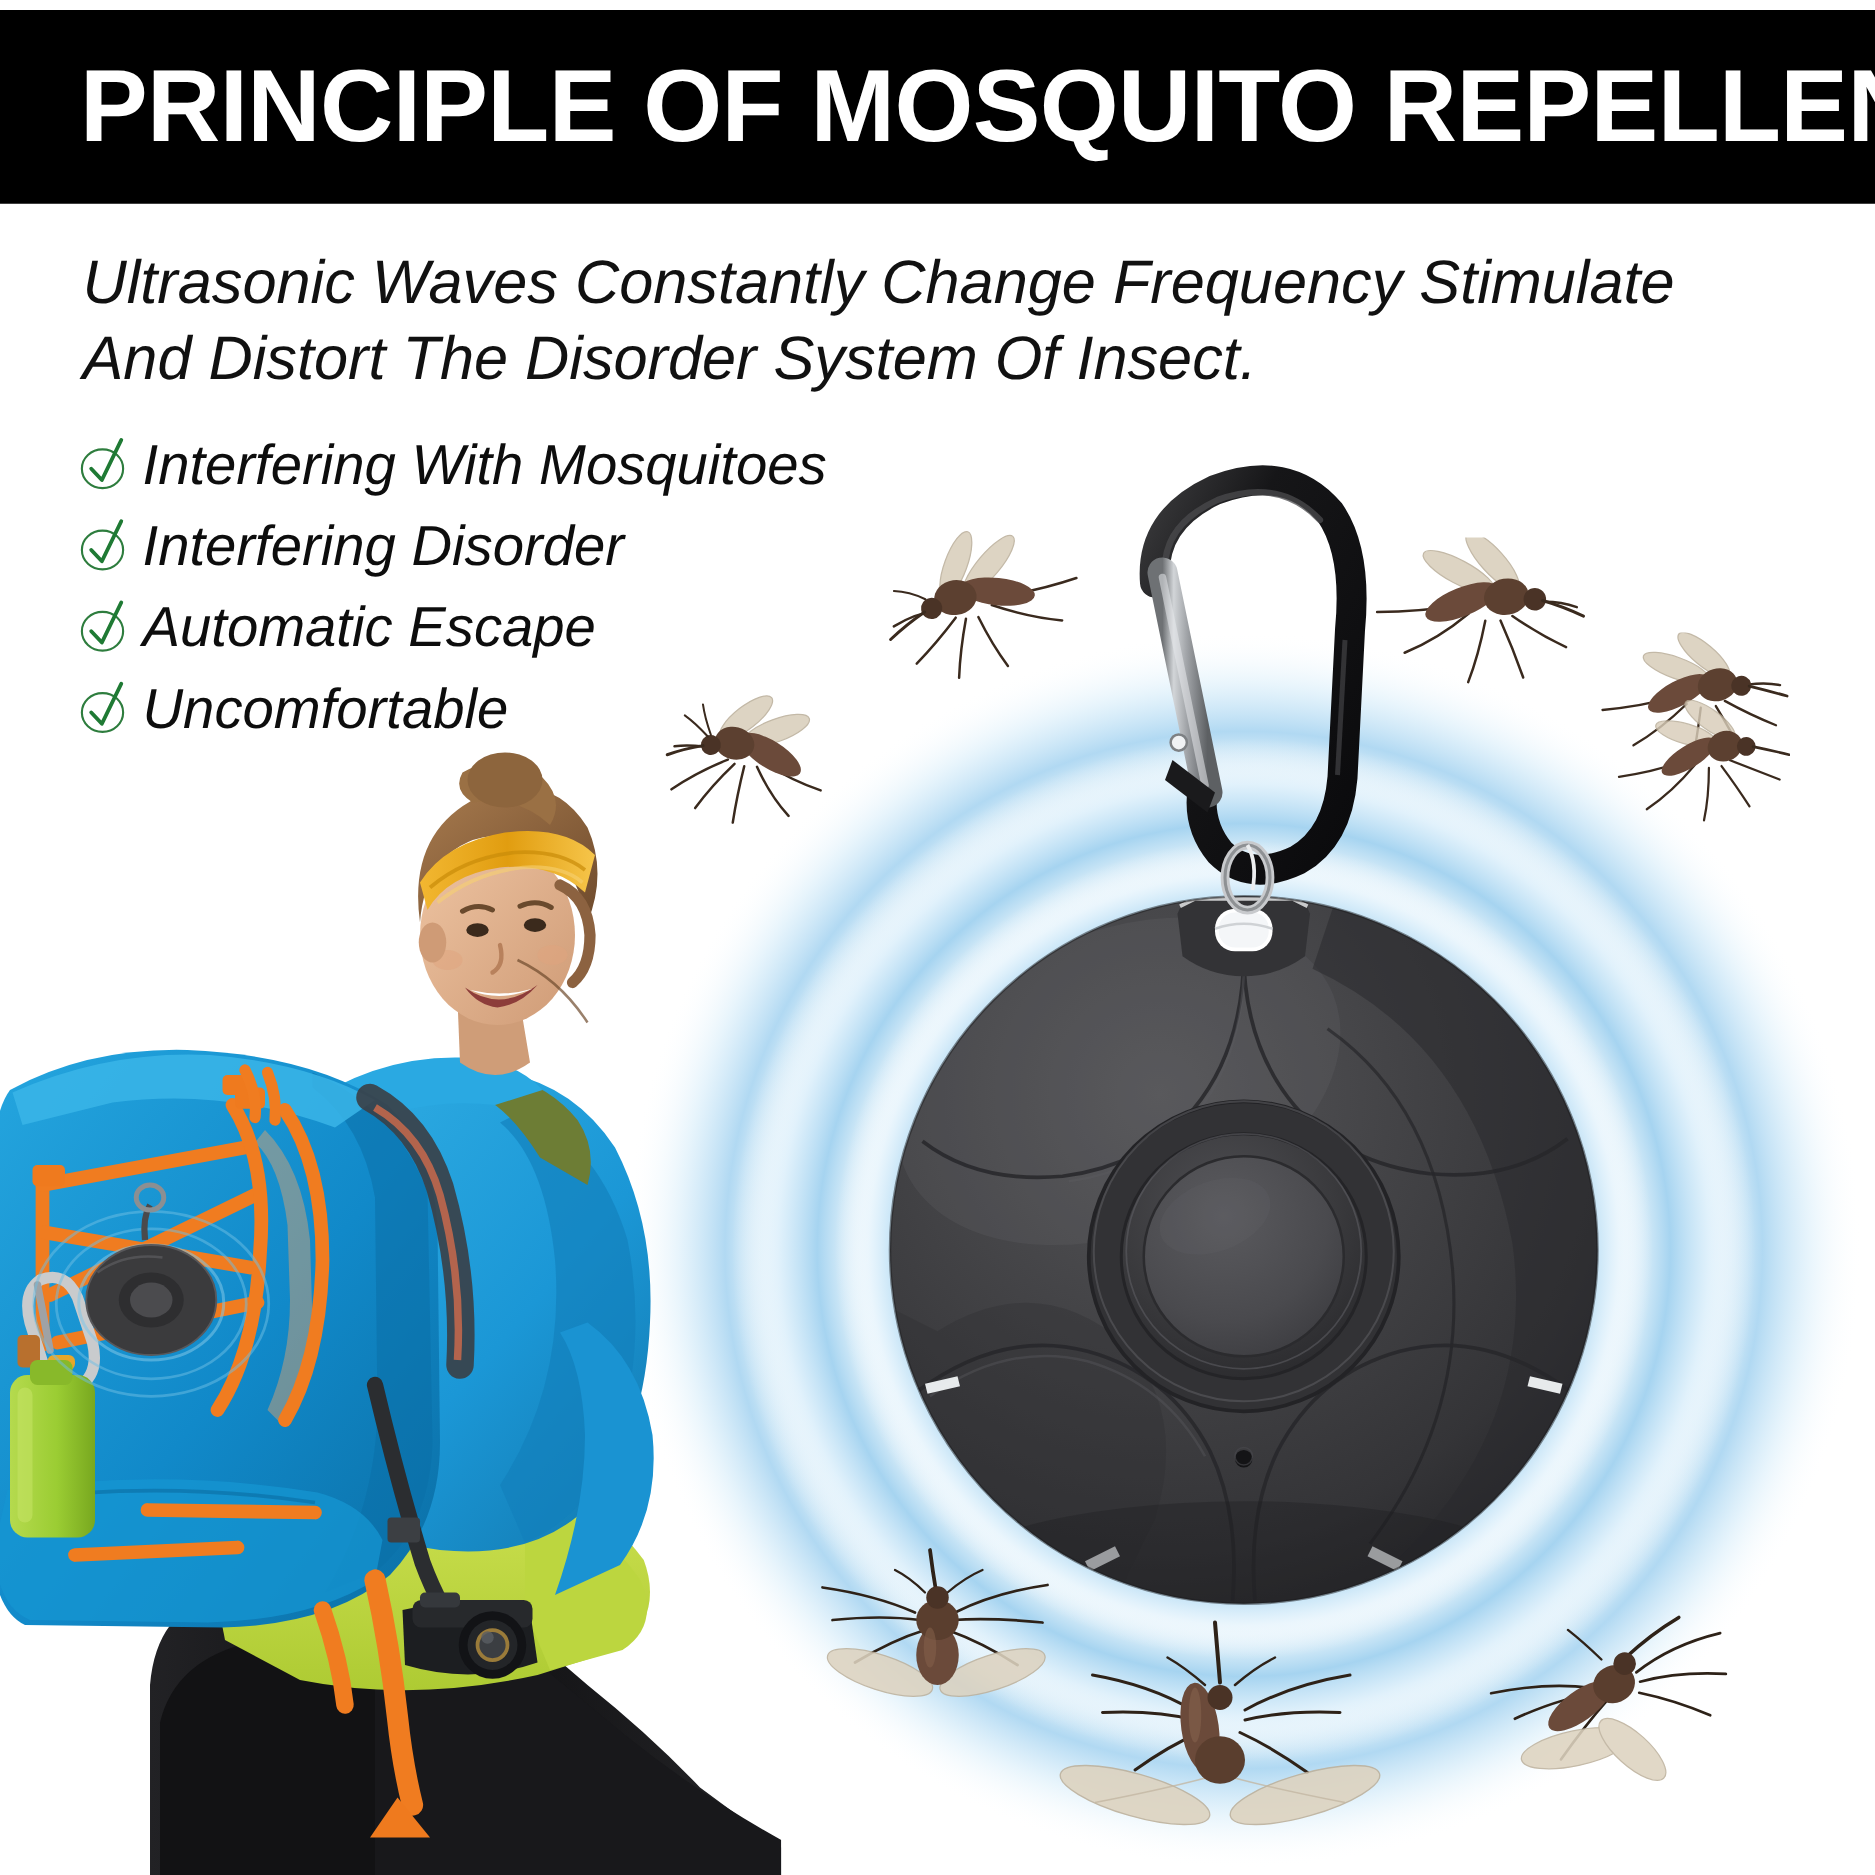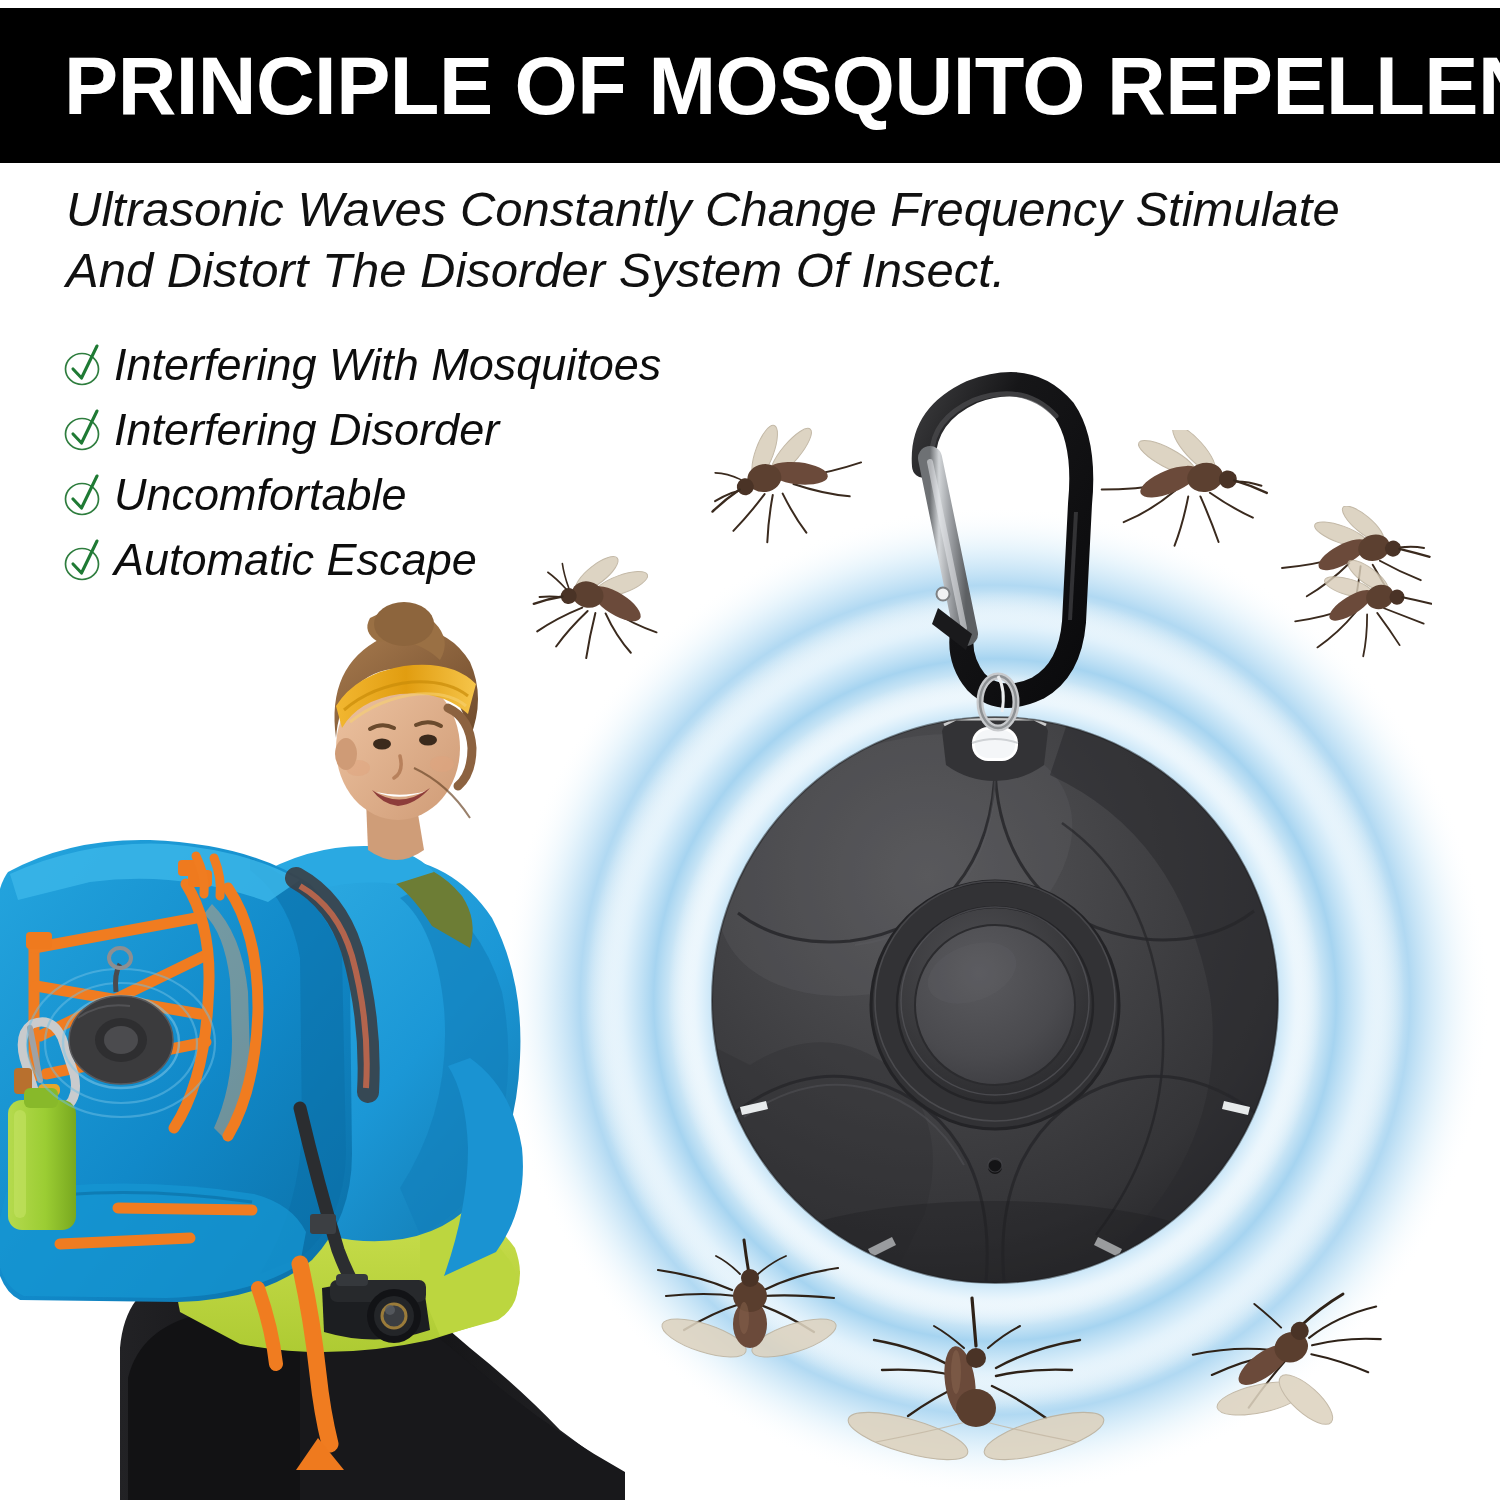--- a/index.html
+++ b/index.html
@@ -47,7 +47,7 @@
   .subtitle {
     position: absolute;
     left: 66px;
-    top: 179px;
+    top: 196px;
     width: 1400px;
     color: #111111;
     font-family: "Liberation Sans Narrow", "Liberation Sans", sans-serif;

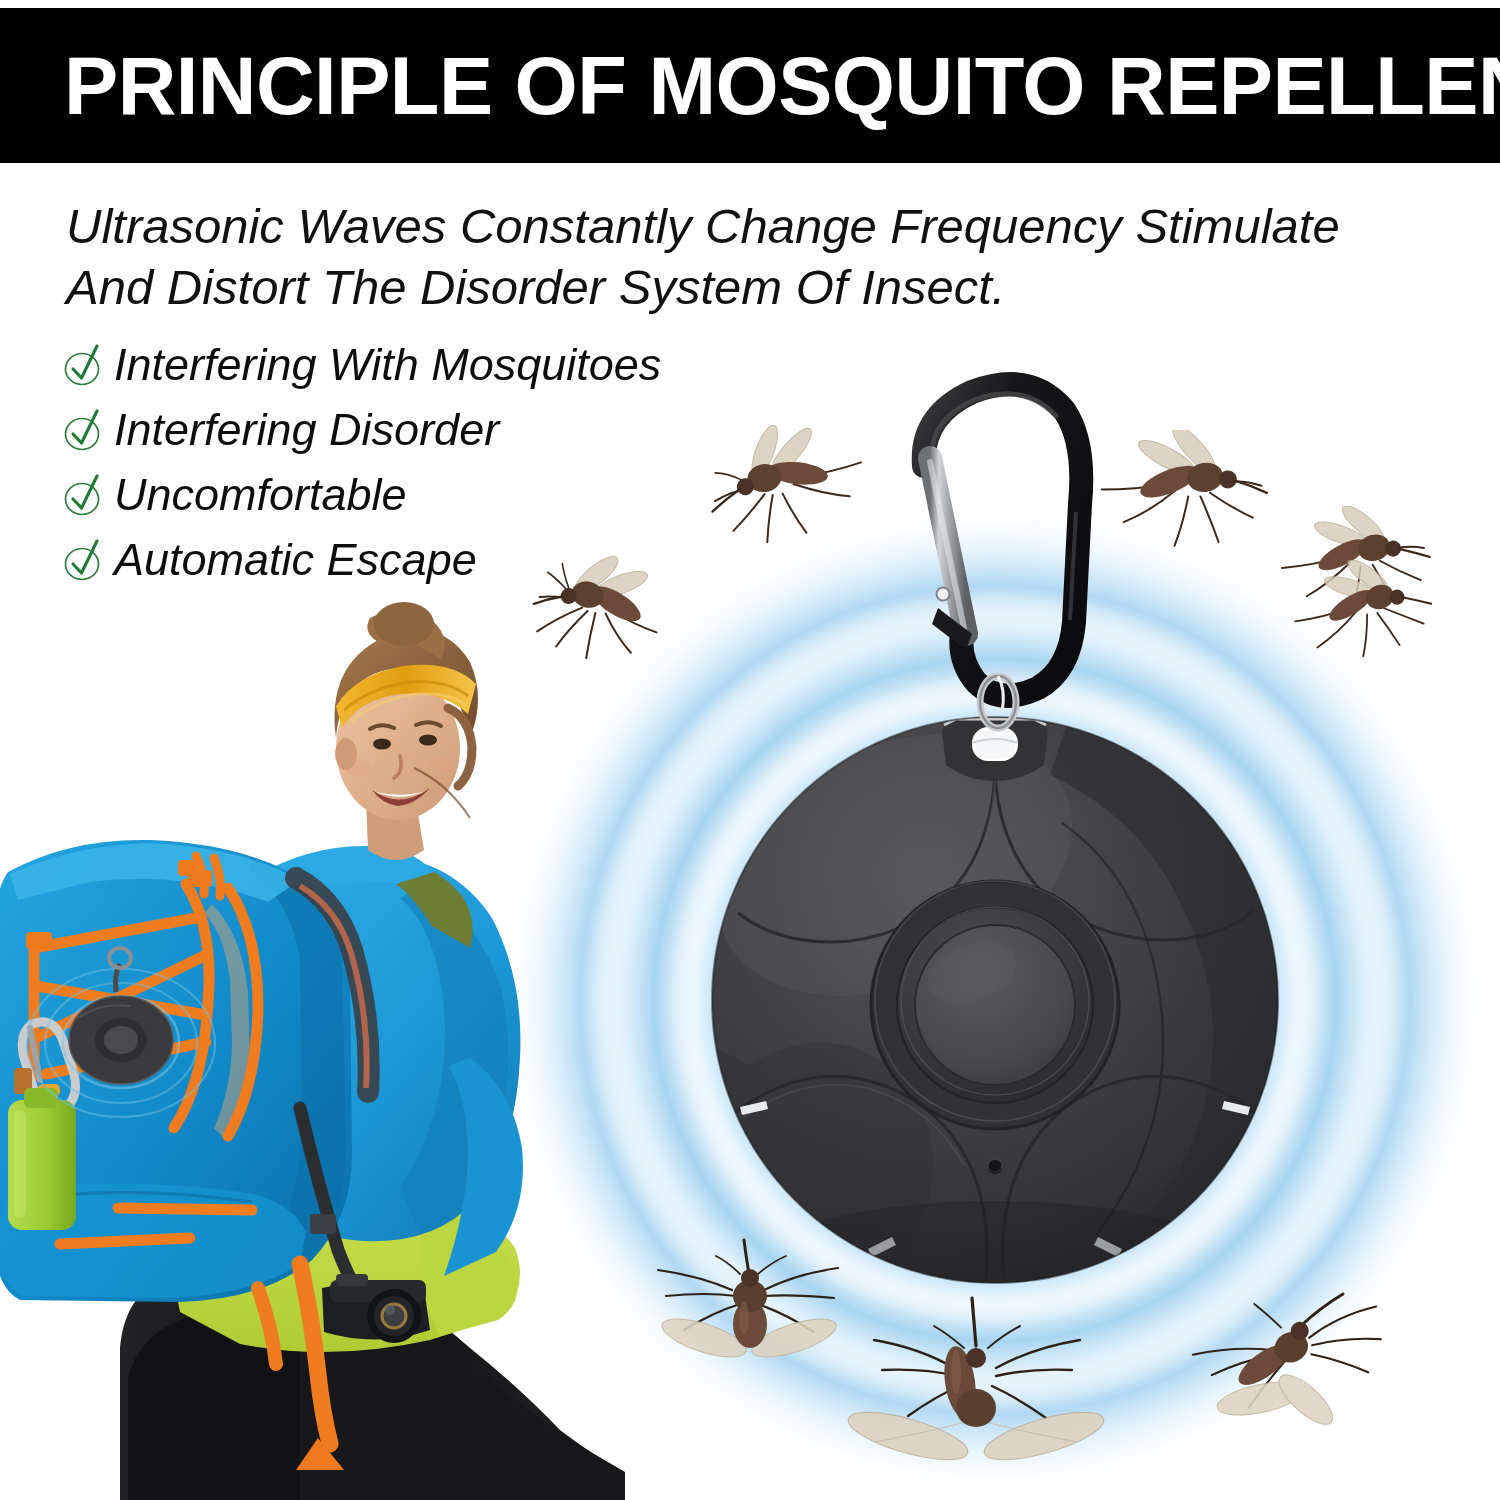--- a/index.html
+++ b/index.html
@@ -68,7 +68,7 @@
   }
   .bullet-row {
     display: flex;
-    align-items: flex-start;
+    align-items: center;
     height: 58px;
     margin-bottom: 7px;
   }

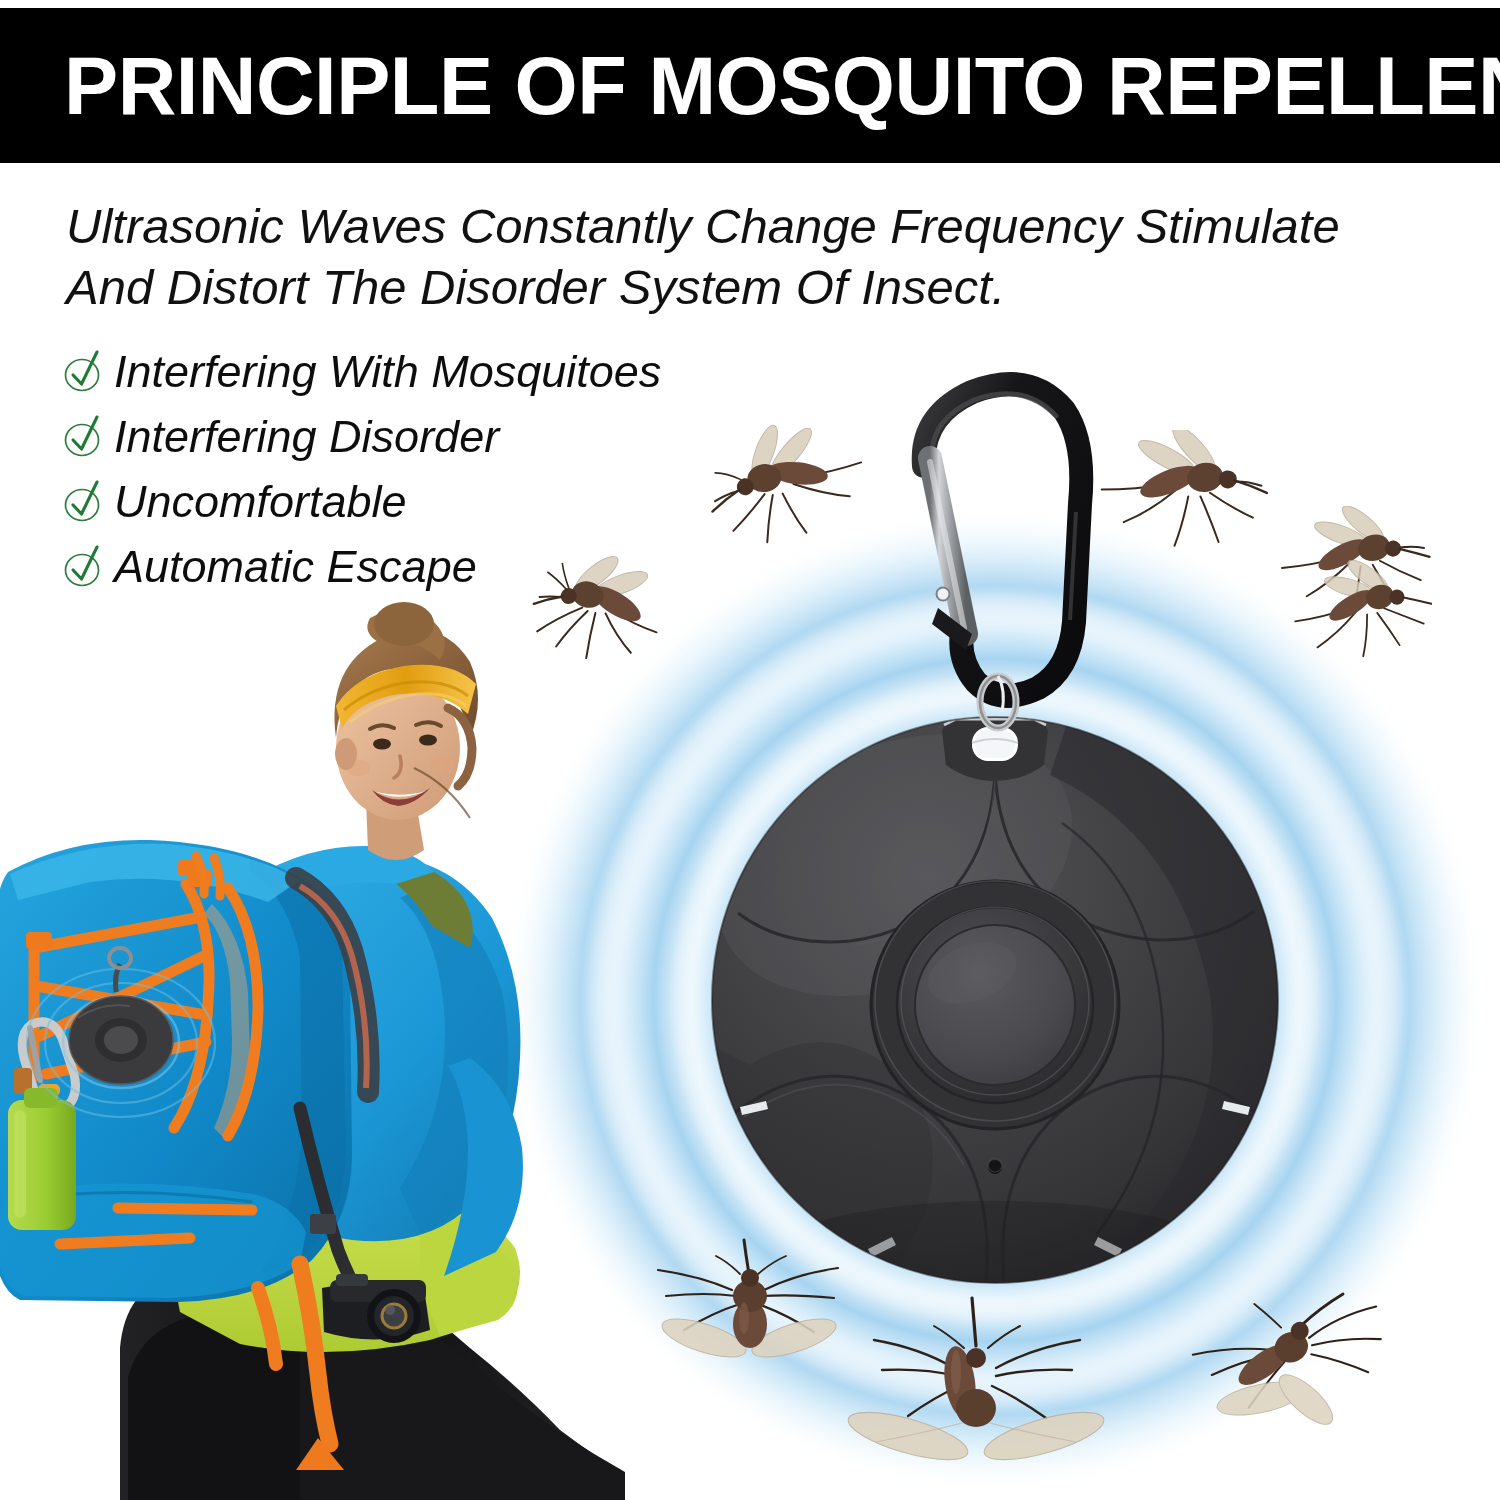--- a/index.html
+++ b/index.html
@@ -166,7 +166,7 @@
           <path d="M11 27 L19.5 36 L35 4" fill="none" stroke="#1f7a34" stroke-width="3.1" stroke-linecap="round" stroke-linejoin="round"></path>
         </svg>
       </span>
-      <span class="bullet-text">Uncomfortable</span>
+      <span class="bullet-text">Automatic Escape</span>
     </div>
 
     <div class="bullet-row">
@@ -176,7 +176,7 @@
           <path d="M11 27 L19.5 36 L35 4" fill="none" stroke="#1f7a34" stroke-width="3.1" stroke-linecap="round" stroke-linejoin="round"></path>
         </svg>
       </span>
-      <span class="bullet-text">Automatic Escape</span>
+      <span class="bullet-text">Uncomfortable</span>
     </div>
 
   </div>

